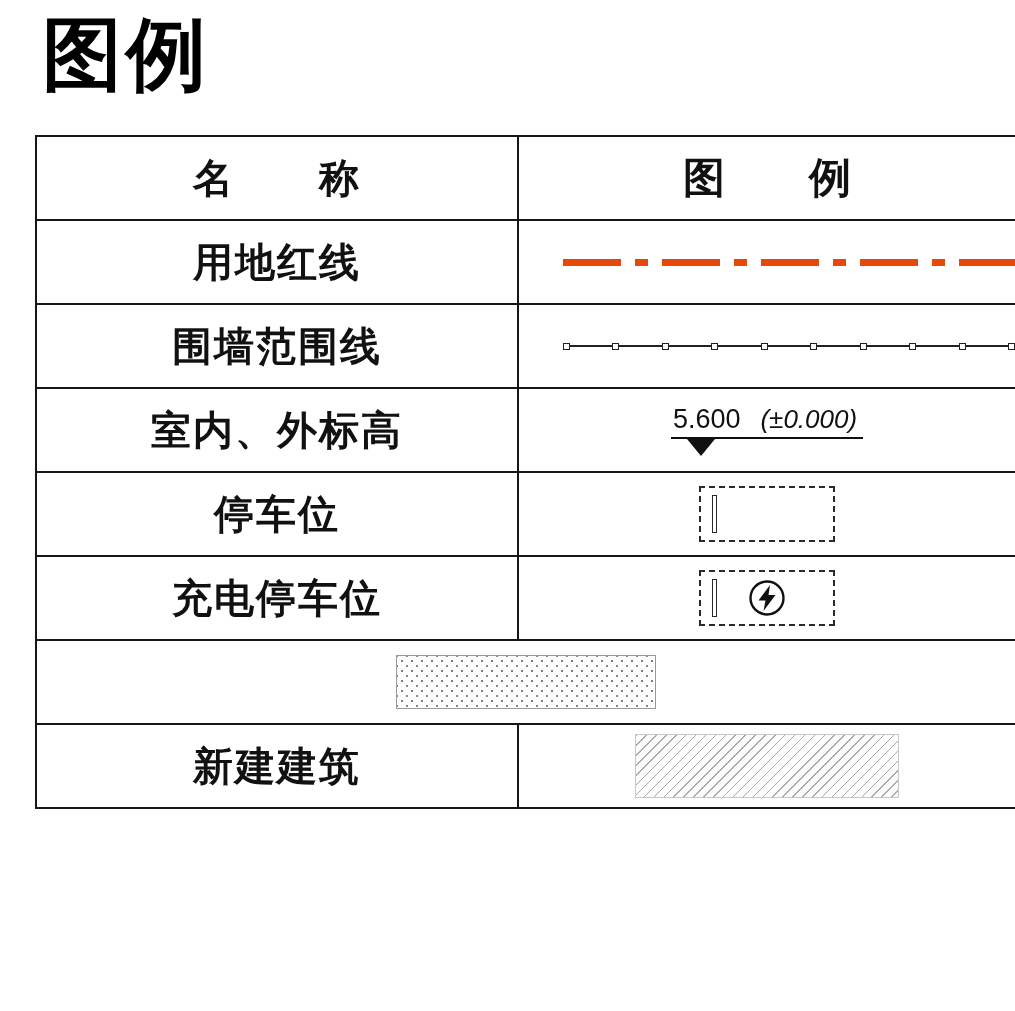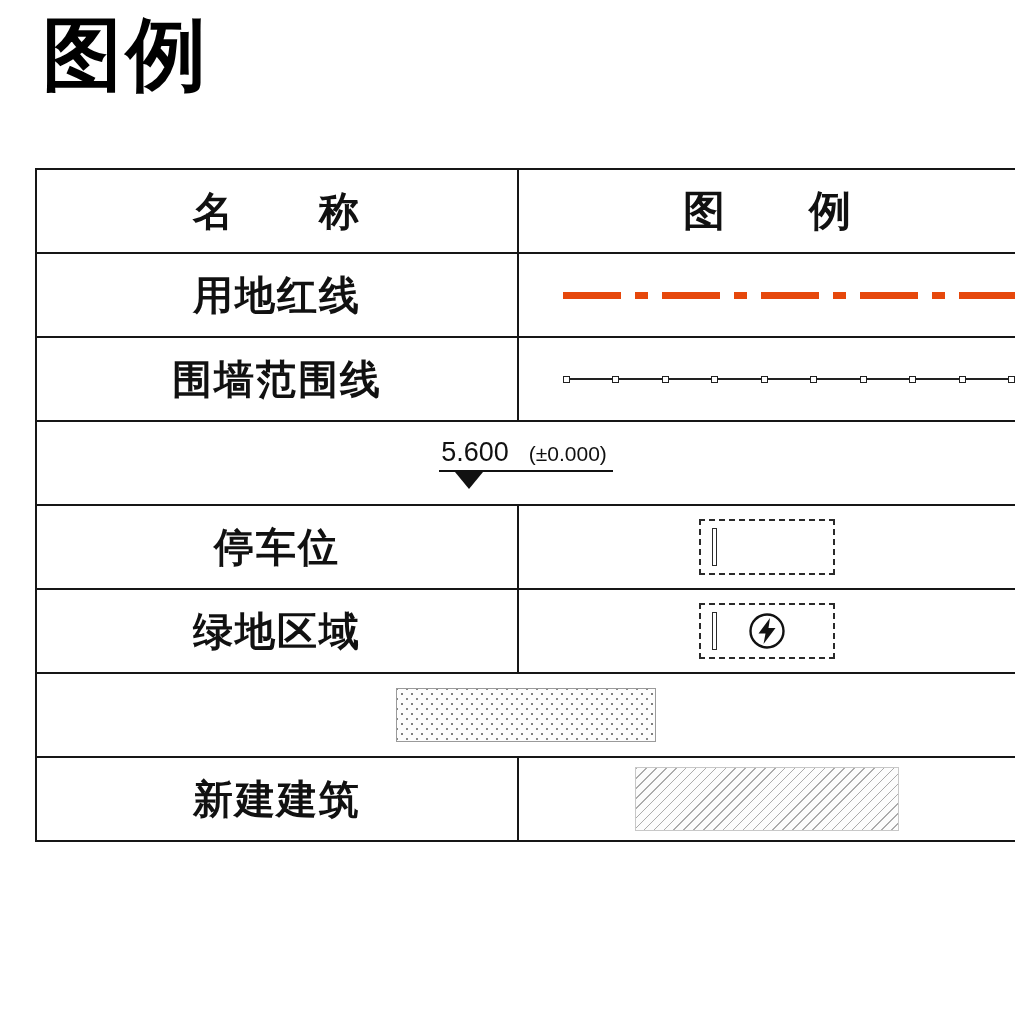--- a/index.html
+++ b/index.html
@@ -14,7 +14,7 @@
   }
   
   .legend-table{
-    position:absolute;left:35px;top:168px;right:0;
+    position:absolute;left:35px;top:135px;right:0;
     border-top:2.5px solid #161616;border-left:2.5px solid #161616;
   }
   .row{display:flex;height:82px;border-bottom:2.5px solid #161616;}

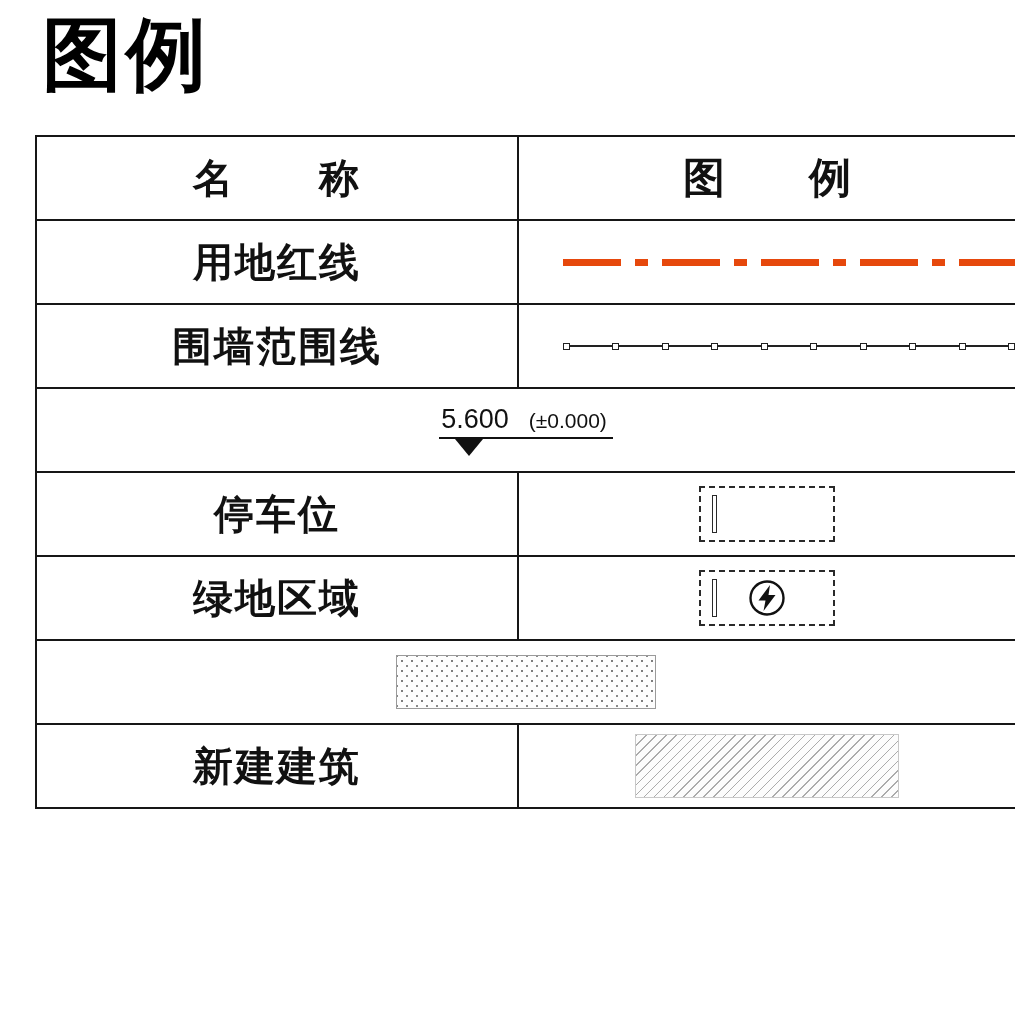--- a/index.html
+++ b/index.html
@@ -127,6 +127,7 @@
 
 
     <div class="row">
+      <div class="cell name">室内、外标高</div>
       <div class="cell sym">
         <div class="sym-elev">
           <div class="txt">

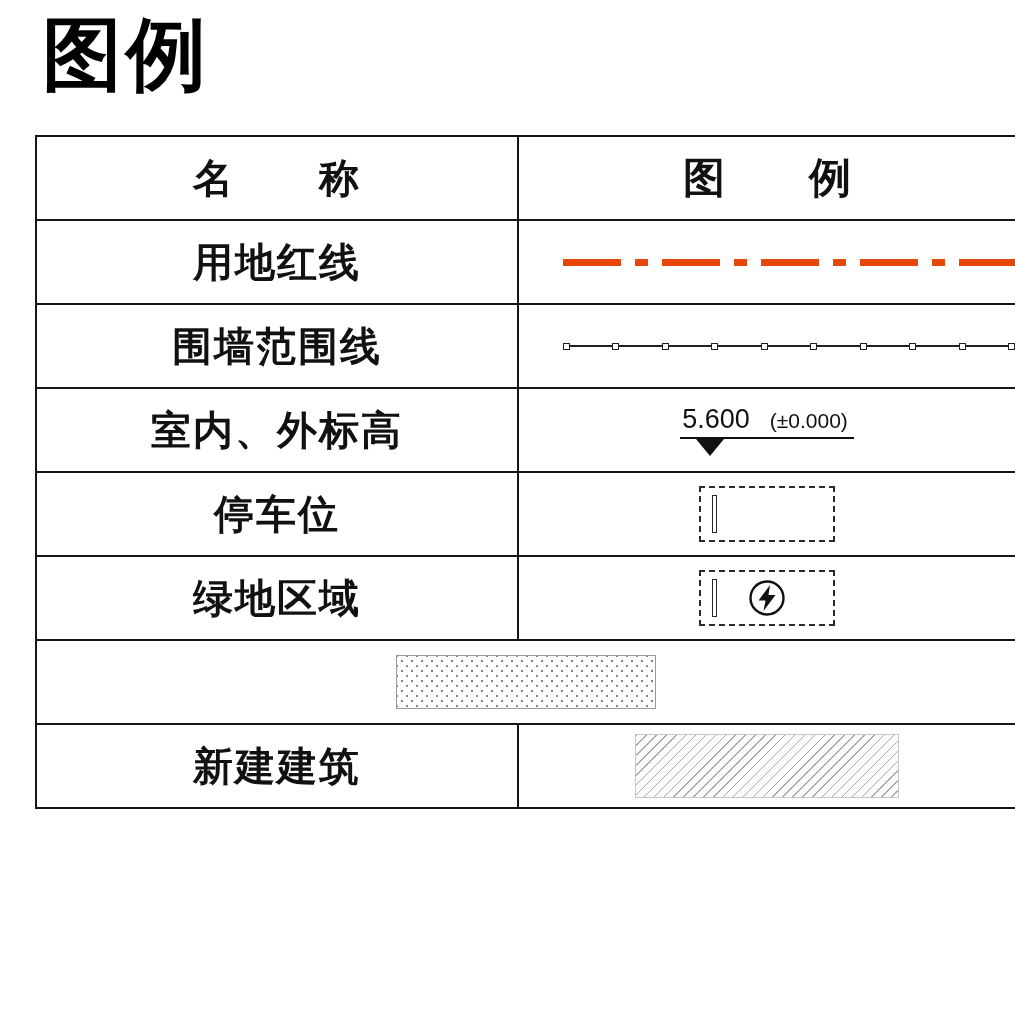--- a/index.html
+++ b/index.html
@@ -59,7 +59,7 @@
     font-size:27px;font-weight:500;border-bottom:2px solid #111;padding:0 6px 2px 2px;
     display:flex;align-items:baseline;gap:20px;white-space:nowrap;
   }
-  .sym-elev .ref{font-size:21px;}
+  .sym-elev .ref{font-size:26px;font-style:italic;}
   .sym-elev .tri{
     width:0;height:0;border-left:14px solid transparent;border-right:14px solid transparent;
     border-top:17px solid #111;margin-left:16px;

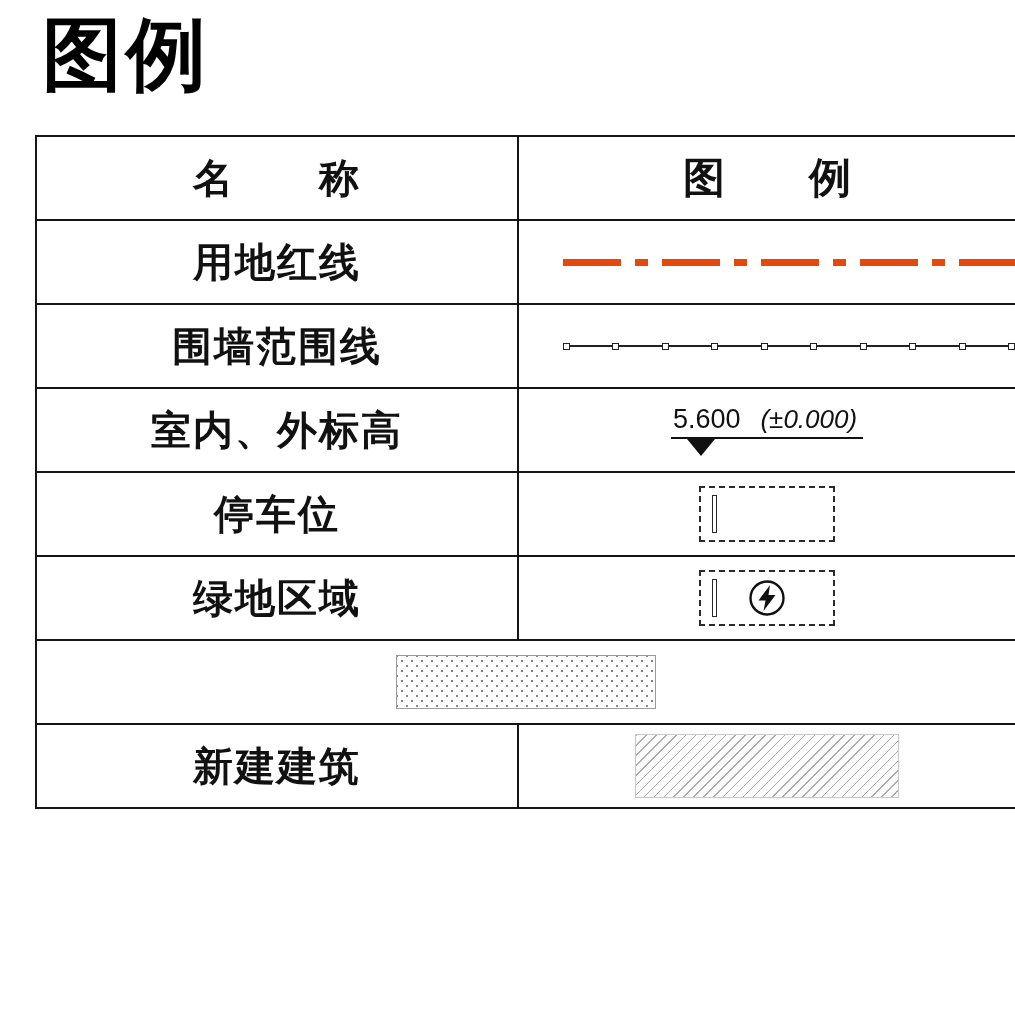--- a/index.html
+++ b/index.html
@@ -149,7 +149,7 @@
     </div>
 
     <div class="row">
-      <div class="cell name">绿地区域</div>
+      <div class="cell name">充电停车位</div>
       <div class="cell sym">
         <div class="sym-parking">
           <span class="bar"></span>

